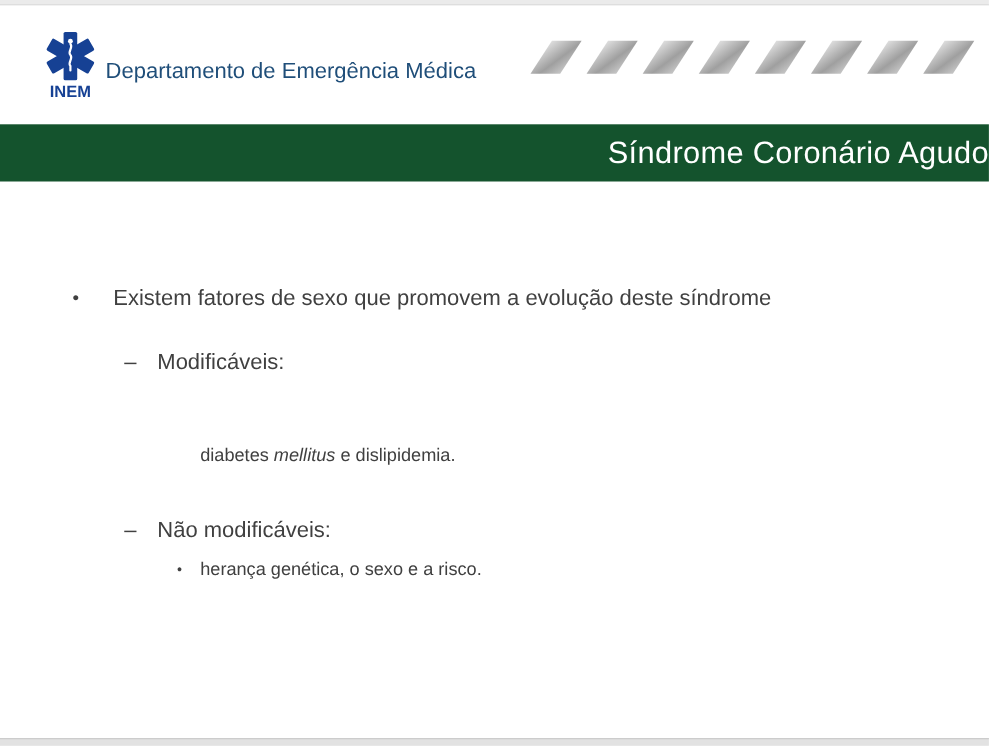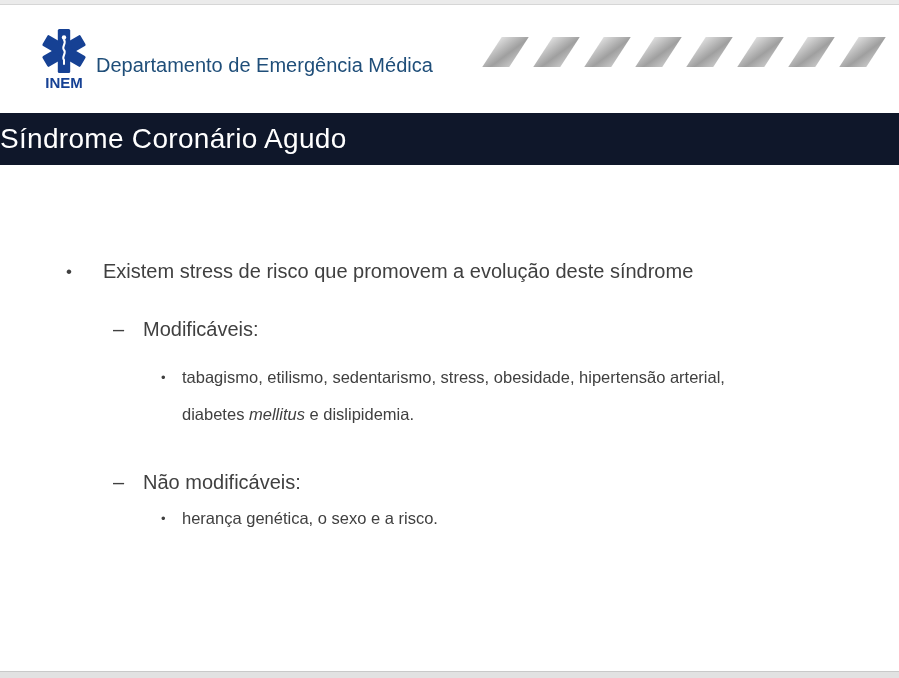--- a/index.html
+++ b/index.html
@@ -44,8 +44,8 @@
   
   .title-bar {
     position:absolute; top:113px; left:0; right:0; height:52px;
-    background:#0f172a; color:#ffffff;
-    font-size:28px; line-height:52px; text-align:left;
+    background:#14532d; color:#ffffff;
+    font-size:28px; line-height:52px; text-align:right;
     letter-spacing:0.3px;
   }
 

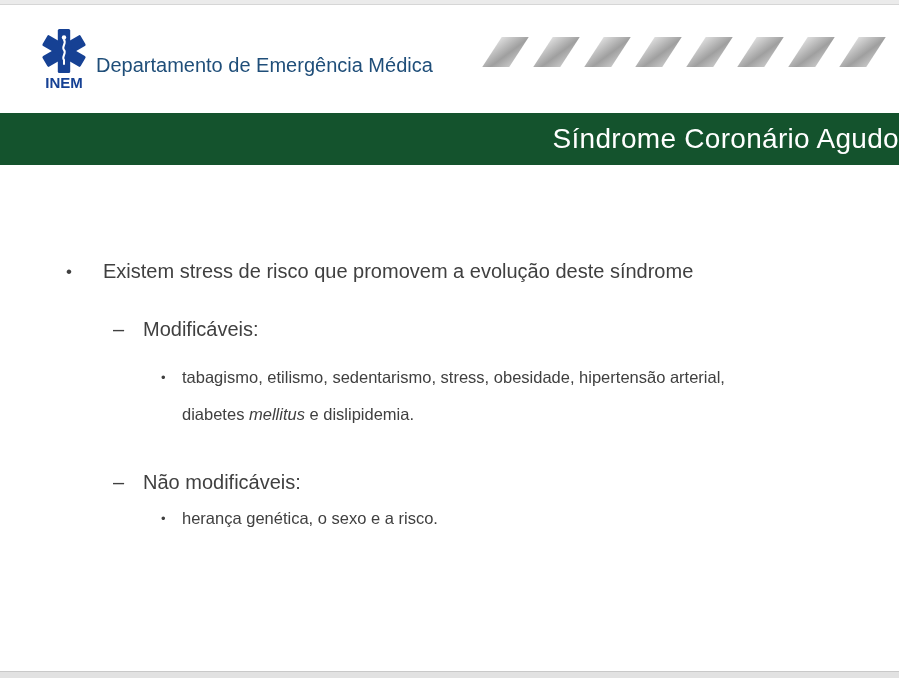--- a/index.html
+++ b/index.html
@@ -110,7 +110,7 @@
   <div class="content">
 
     <div class="row l1">
-      <span class="bullet">•</span><span>Existem stress de risco que promovem a evolução deste síndrome</span>
+      <span class="bullet">•</span><span>Existem fatores de sexo que promovem a evolução deste síndrome</span>
     </div>
 
     <div class="row l2 l2a">

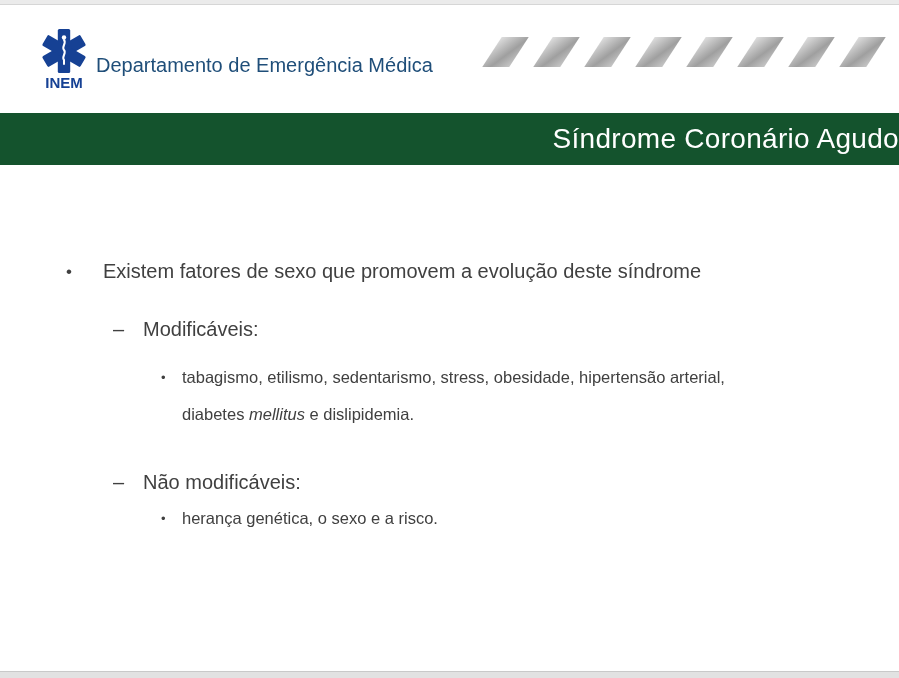--- a/index.html
+++ b/index.html
@@ -117,9 +117,6 @@
       <span class="bullet">–</span><span>Modificáveis:</span>
     </div>
 
-    <div class="row l3 l3a">
-      <span class="bullet">•</span><span>tabagismo, etilismo, sedentarismo, stress, obesidade, hipertensão arterial,</span>
-    </div>
 
     <div class="row l3 l3a-line2">
       <span>diabetes </span><span class="italic">mellitus</span><span> e dislipidemia.</span>

